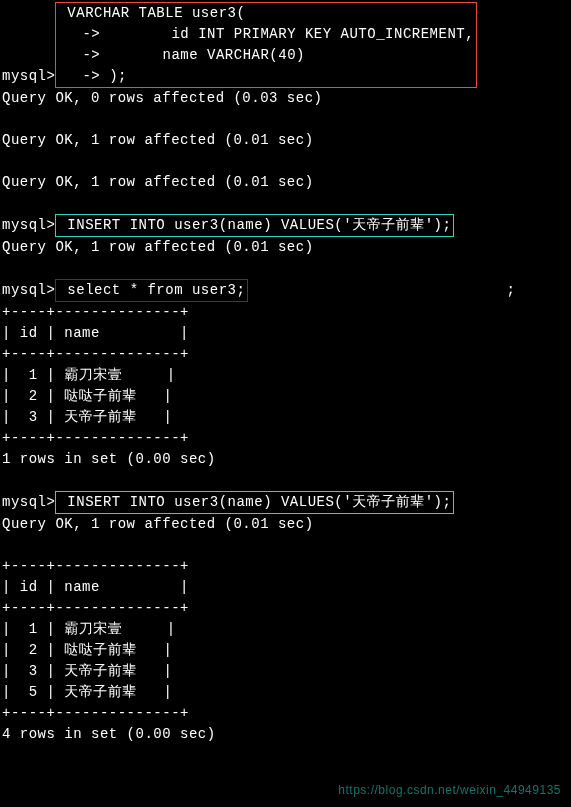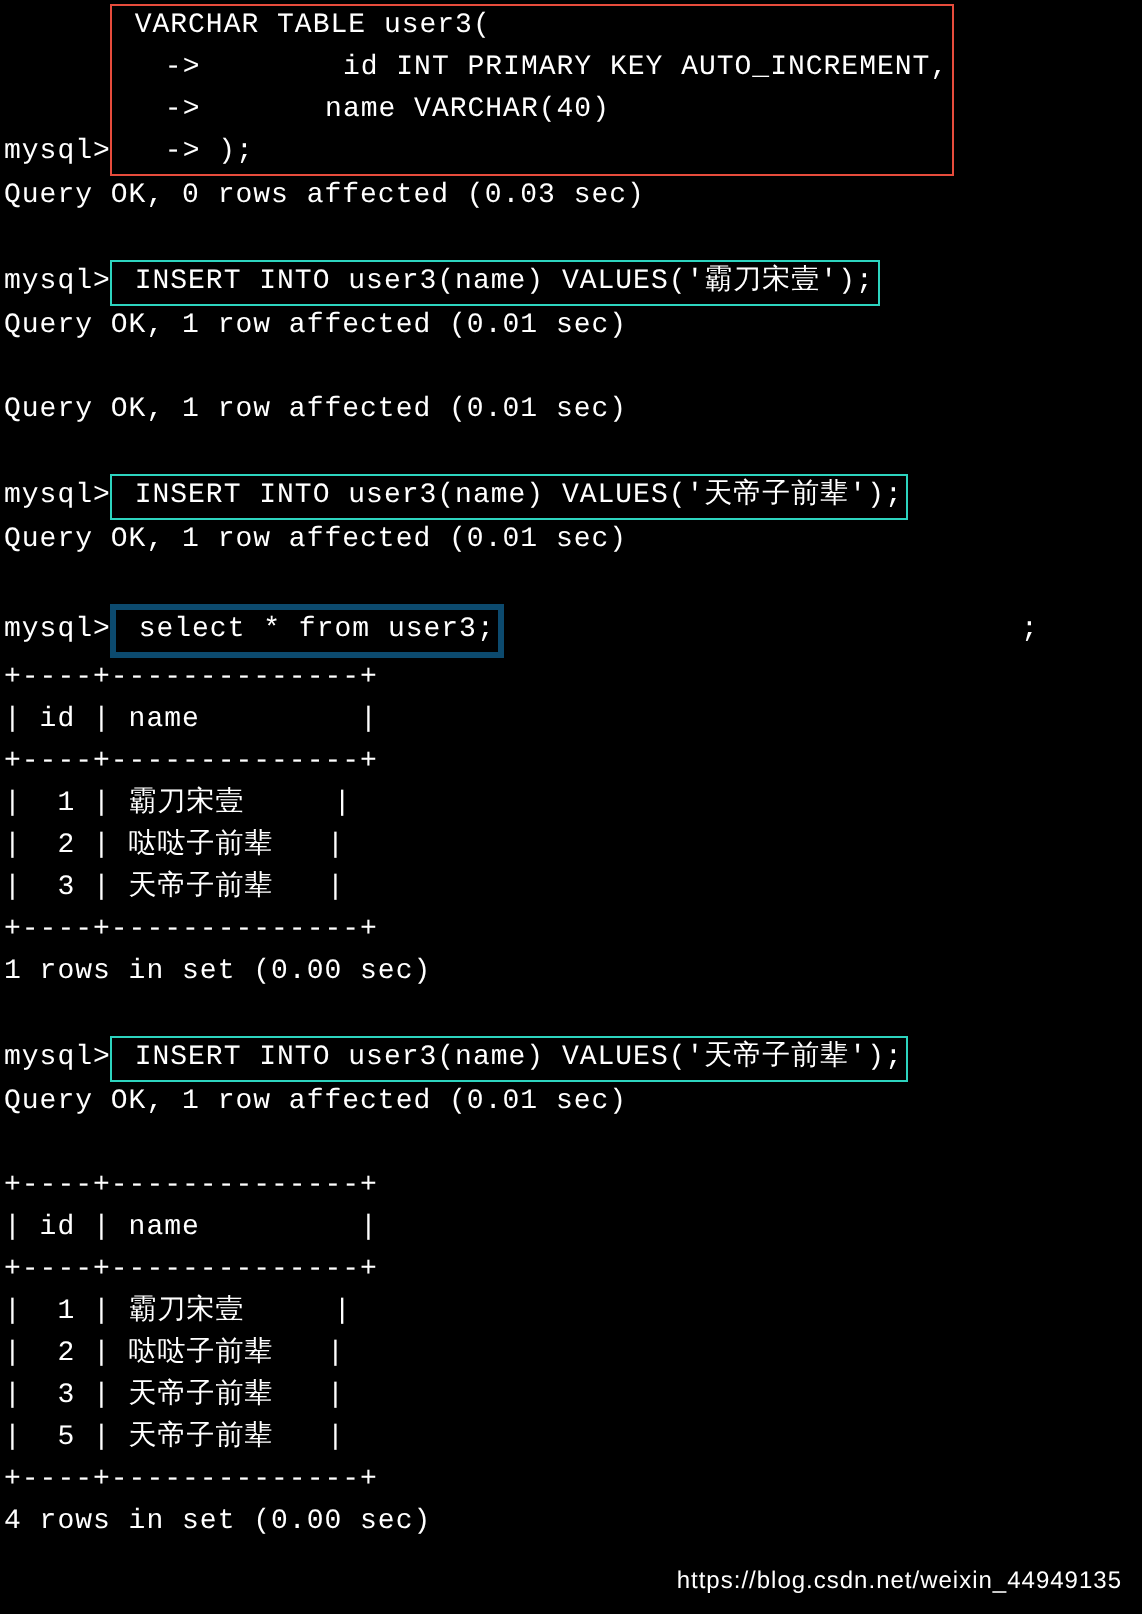--- a/index.html
+++ b/index.html
@@ -56,7 +56,6 @@
   <div class="line"><span>mysql&gt;</span><span class="box-red"><span> VARCHAR TABLE user3(</span><br><span class="arrow">-&gt;</span><span>        id INT PRIMARY KEY AUTO_INCREMENT,</span><br><span class="arrow">-&gt;</span><span>       name VARCHAR(40)</span><br><span class="arrow">-&gt;</span><span> );</span></span></div>
   <div class="line">Query OK, 0 rows affected (0.03 sec)</div>
   <div class="line"> </div>
-  <div class="line"><span>mysql&gt;</span><span class="box-cyan"> INSERT INTO user3(name) VALUES('霸刀宋壹');</span></div>
   <div class="line">Query OK, 1 row affected (0.01 sec)</div>
   <div class="line"> </div>
   <div class="line">Query OK, 1 row affected (0.01 sec)</div>

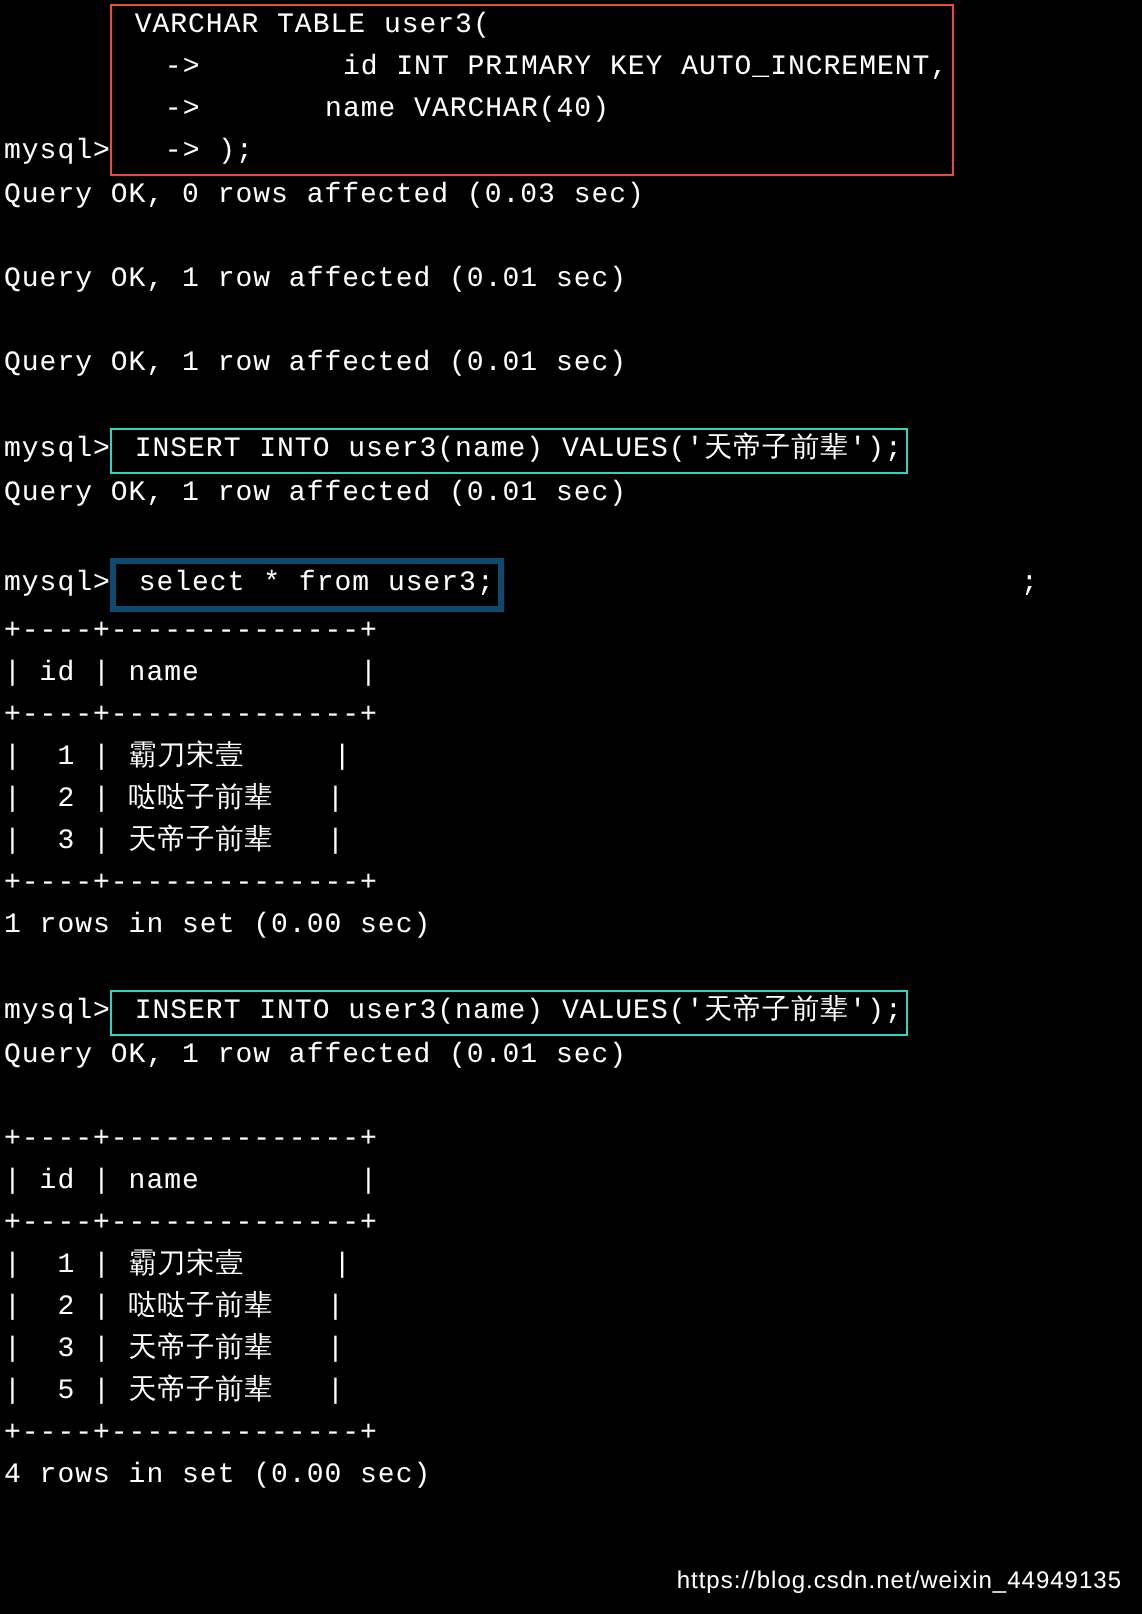--- a/index.html
+++ b/index.html
@@ -33,7 +33,7 @@
       padding: 0 2px;
     }
     .box-purple {
-      border: 3px solid #0c4a6e;
+      border: 1px solid #0c4a6e;
       display: inline-block;
       padding: 0 2px;
     }

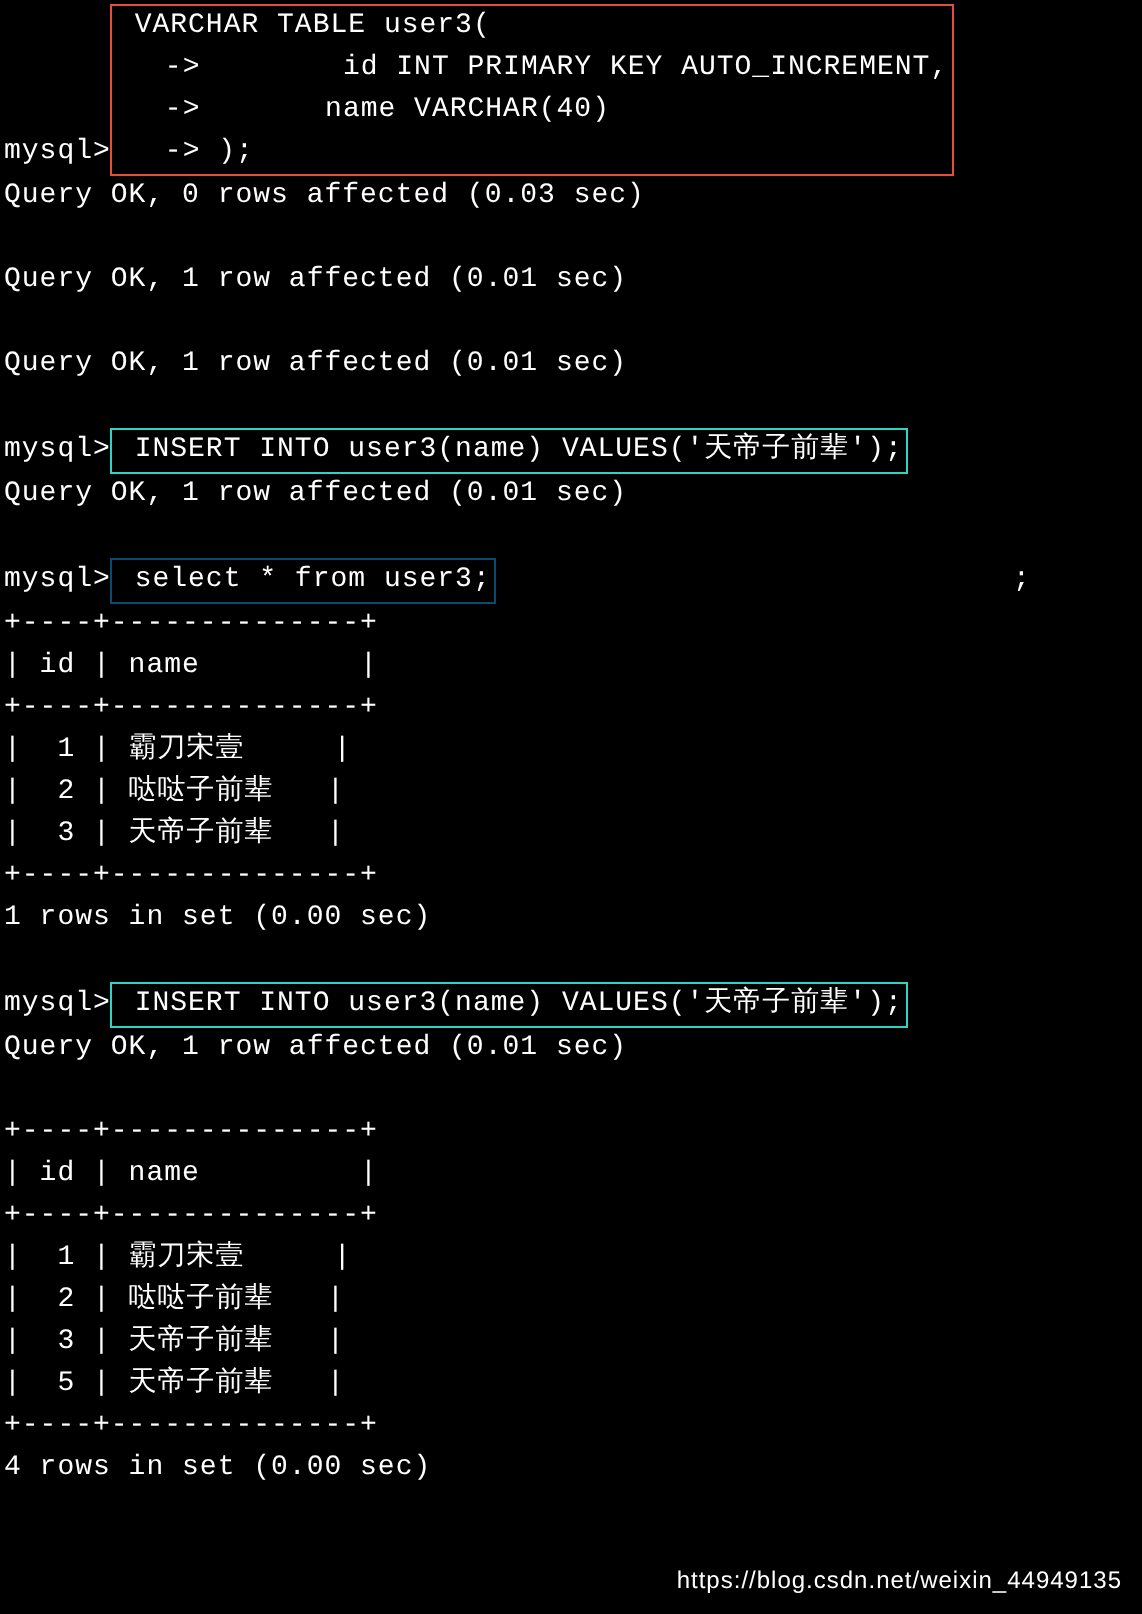--- a/index.html
+++ b/index.html
@@ -44,7 +44,7 @@
       position: absolute;
       right: 10px;
       bottom: 8px;
-      color: #ffffff;
+      color: #0f766e;
       font-size: 12px;
       font-family: sans-serif;
     }

